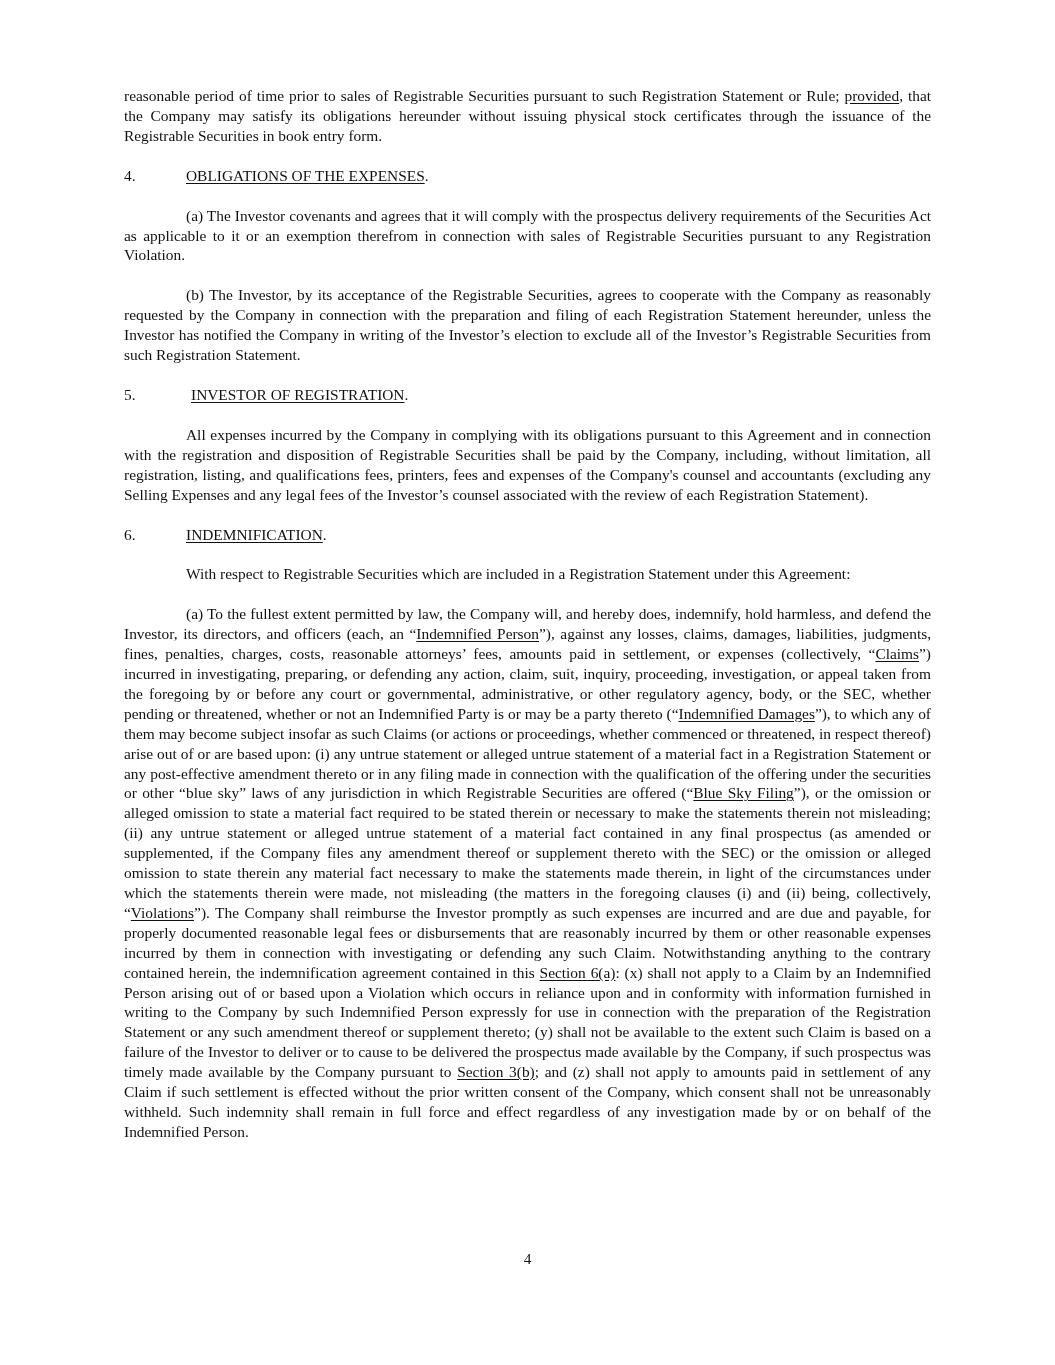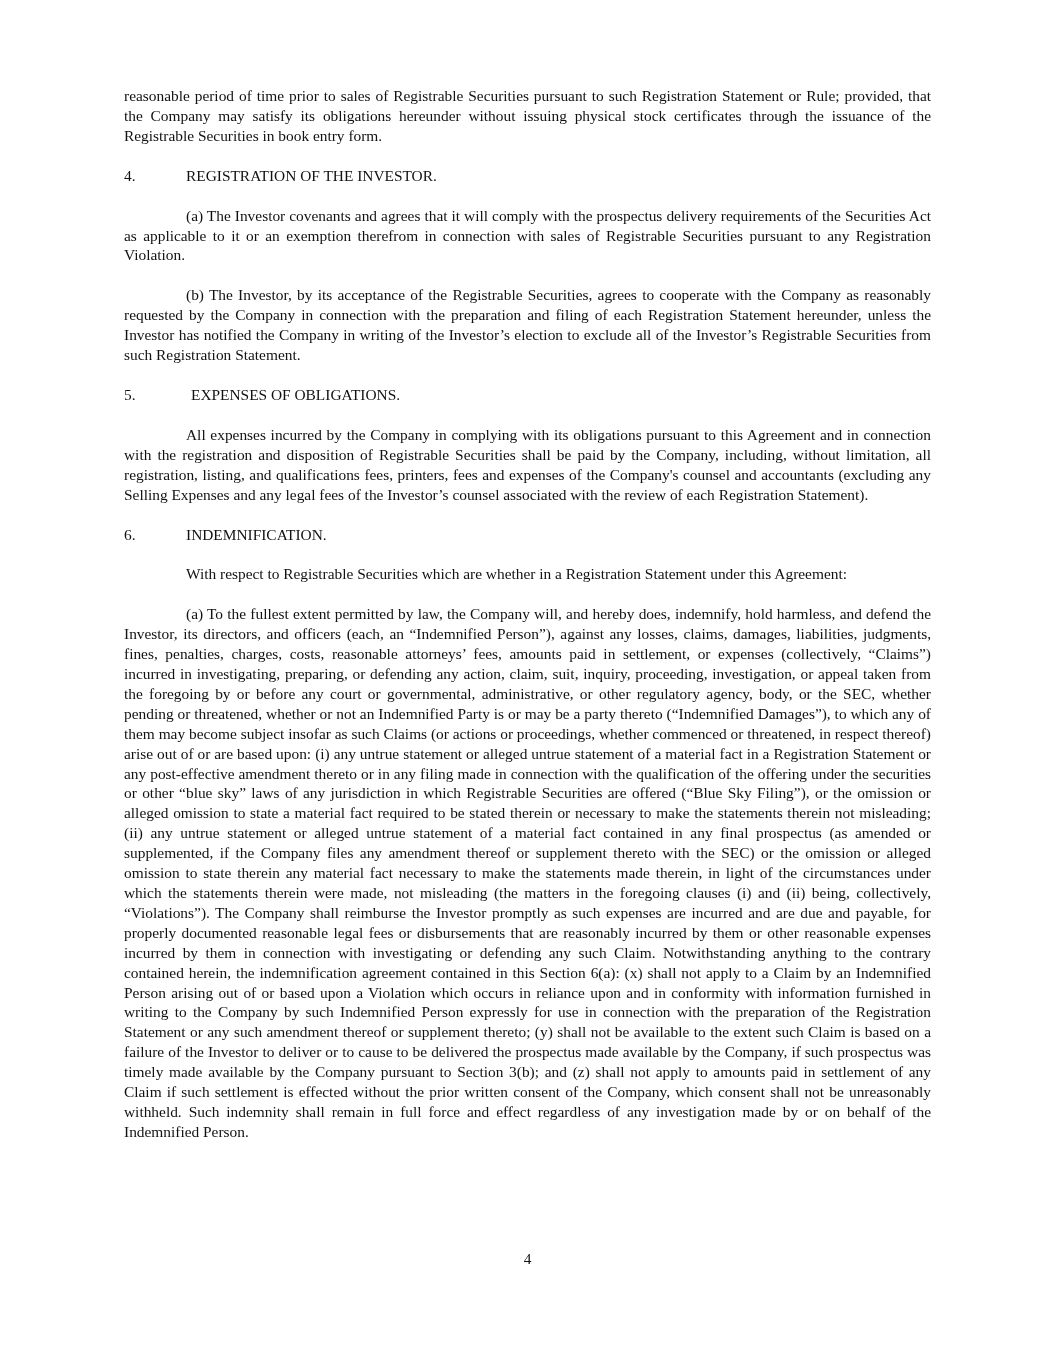--- a/index.html
+++ b/index.html
@@ -14,7 +14,7 @@
     .heading { margin: 0 0 20px 0; display: flex; }
     .heading .num { width: 62px; display: inline-block; }
     .heading .num.wide { width: 67px; }
-    .u { text-underline-offset: 2px; }
+    .u { text-decoration: underline; text-underline-offset: 2px; }
     .page-number {
       position: absolute; left: 0; width: 1055px; top: 1250px; text-align: center;
       font-family: "Liberation Serif", "DejaVu Serif", serif; font-size: 15.4px; color: #111;

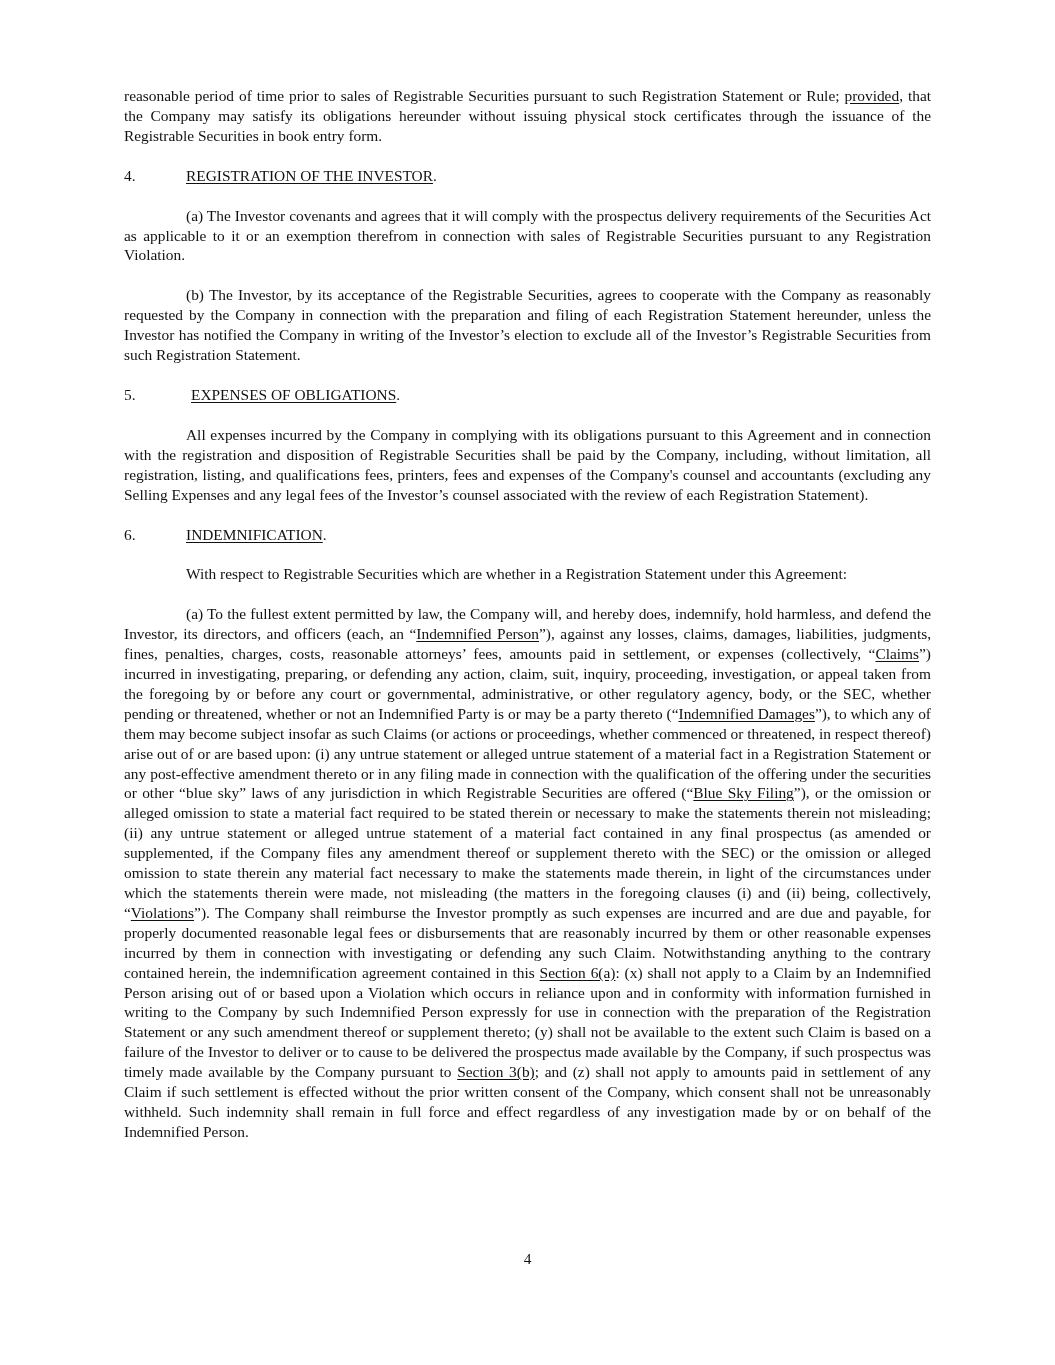--- a/index.html
+++ b/index.html
@@ -27,7 +27,7 @@
     <p class="para"><span>reasonable period of time prior to sales of Registrable Securities pursuant to such Registration Statement or Rule; </span><span class="u">provided</span><span>, that the Company may satisfy its obligations hereunder without issuing physical stock certificates through the issuance of the Registrable Securities in book entry form.</span></p>
     <div class="heading">
       <span class="num">4.</span>
-      <span><span class="u">REGISTRATION OF THE INVESTOR</span><span>.</span></span>
+      <span><span class="u">OBLIGATIONS OF THE EXPENSES</span><span>.</span></span>
     </div>
     <p class="para indent"><span>(a)  The Investor covenants and agrees that it will comply with the prospectus delivery requirements of the Securities Act as applicable to it or an exemption therefrom in connection with sales of Registrable Securities pursuant to any Registration Violation.</span></p>
     <p class="para indent"><span>(b)  The Investor, by its acceptance of the Registrable Securities, agrees to cooperate with the Company as reasonably requested by the Company in connection with the preparation and filing of each Registration Statement hereunder, unless the Investor has notified the Company in writing of the Investor’s election to exclude all of the Investor’s Registrable Securities from such Registration Statement.</span></p>

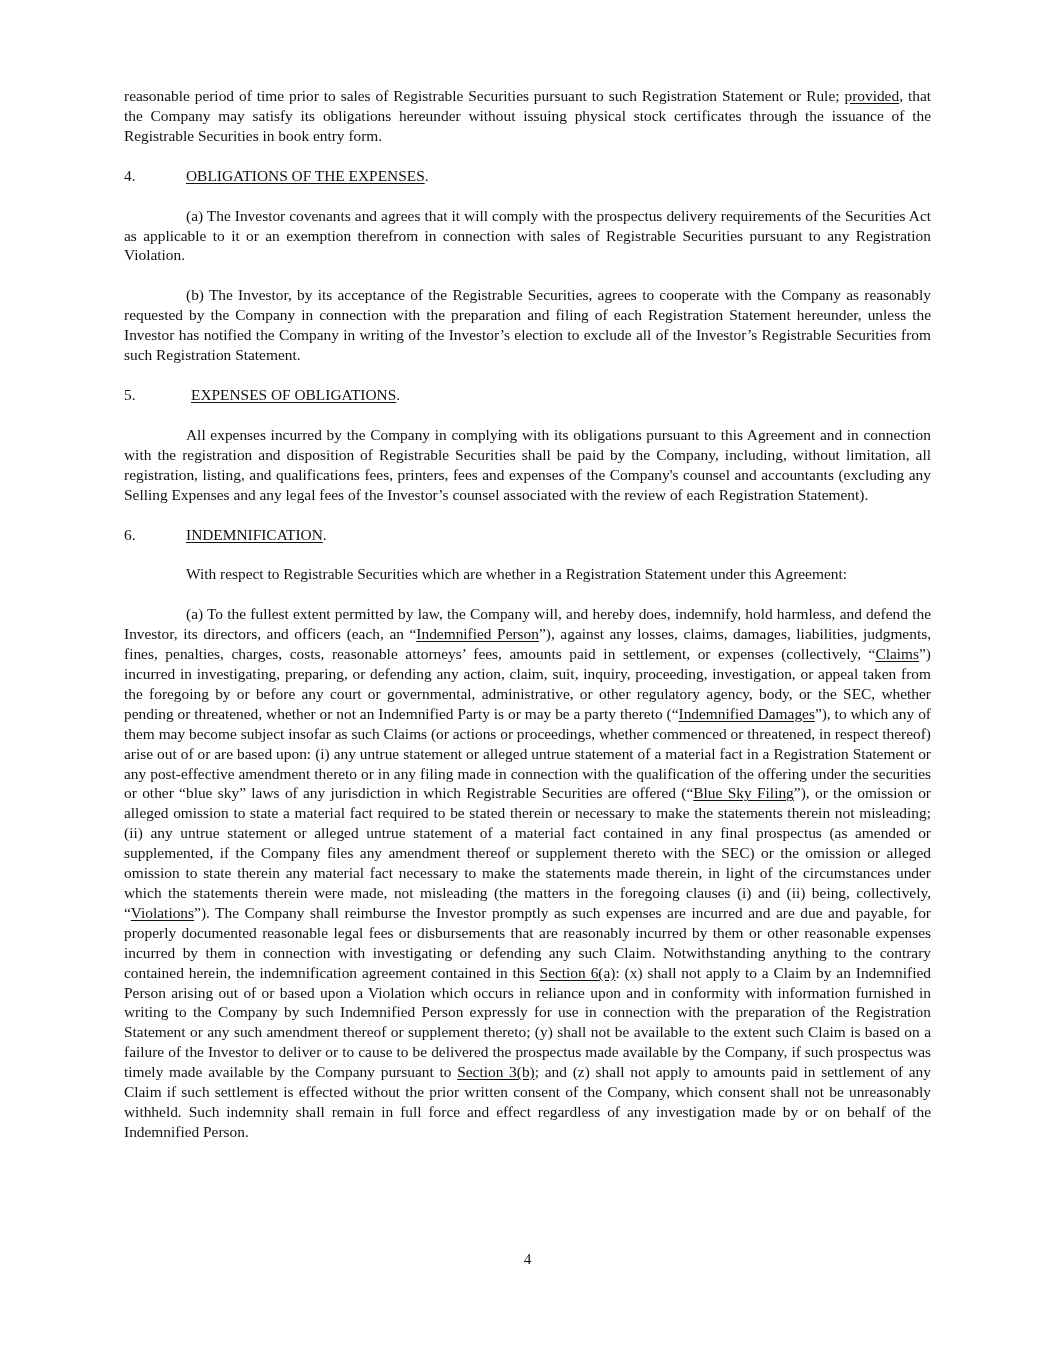--- a/index.html
+++ b/index.html
@@ -33,7 +33,7 @@
     <p class="para indent"><span>(b)  The Investor, by its acceptance of the Registrable Securities, agrees to cooperate with the Company as reasonably requested by the Company in connection with the preparation and filing of each Registration Statement hereunder, unless the Investor has notified the Company in writing of the Investor’s election to exclude all of the Investor’s Registrable Securities from such Registration Statement.</span></p>
     <div class="heading">
       <span class="num wide">5.</span>
-      <span><span class="u">EXPENSES OF OBLIGATIONS</span><span>.</span></span>
+      <span><span class="u">INVESTOR OF REGISTRATION</span><span>.</span></span>
     </div>
     <p class="para indent"><span>All expenses incurred by the Company in complying with its obligations pursuant to this Agreement and in connection with the registration and disposition of Registrable Securities shall be paid by the Company, including, without limitation, all registration, listing, and qualifications fees, printers, fees and expenses of the Company's counsel and accountants (excluding any Selling Expenses and any legal fees of the Investor’s counsel associated with the review of each Registration Statement).</span></p>
     <div class="heading">

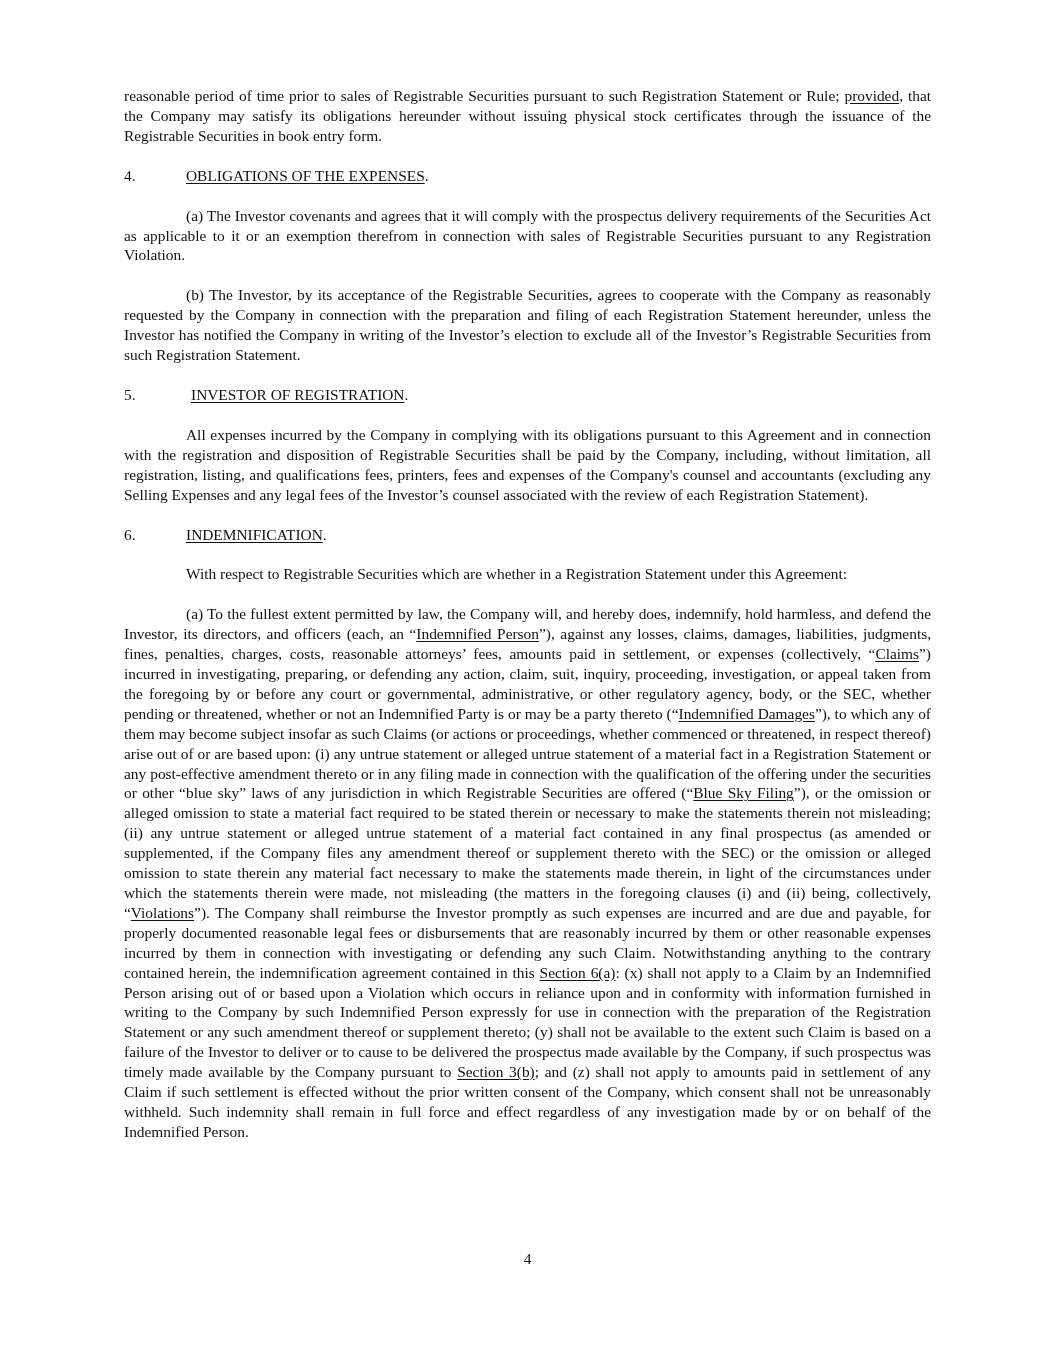--- a/index.html
+++ b/index.html
@@ -40,7 +40,7 @@
       <span class="num">6.</span>
       <span><span class="u">INDEMNIFICATION</span><span>.</span></span>
     </div>
-    <p class="para indent"><span>With respect to Registrable Securities which are whether in a Registration Statement under this Agreement:</span></p>
+    <p class="para indent"><span>With respect to Registrable Securities which are included in a Registration Statement under this Agreement:</span></p>
     <p class="para indent"><span>(a)  To the fullest extent permitted by law, the Company will, and hereby does, indemnify, hold harmless, and defend the Investor, its directors, and officers (each, an “</span><span class="u">Indemnified Person</span><span>”), against any losses, claims, damages, liabilities, judgments, fines, penalties, charges, costs, reasonable attorneys’ fees, amounts paid in settlement, or expenses (collectively, “</span><span class="u">Claims</span><span>”) incurred in investigating, preparing, or defending any action, claim, suit, inquiry, proceeding, investigation, or appeal taken from the foregoing by or before any court or governmental, administrative, or other regulatory agency, body, or the SEC, whether pending or threatened, whether or not an Indemnified Party is or may be a party thereto (“</span><span class="u">Indemnified Damages</span><span>”), to which any of them may become subject insofar as such Claims (or actions or proceedings, whether commenced or threatened, in respect thereof) arise out of or are based upon: (i) any untrue statement or alleged untrue statement of a material fact in a Registration Statement or any post-effective amendment thereto or in any filing made in connection with the qualification of the offering under the securities or other “blue sky” laws of any jurisdiction in which Registrable Securities are offered (“</span><span class="u">Blue Sky Filing</span><span>”), or the omission or alleged omission to state a material fact required to be stated therein or necessary to make the statements therein not misleading; (ii) any untrue statement or alleged untrue statement of a material fact contained in any final prospectus (as amended or supplemented, if the Company files any amendment thereof or supplement thereto with the SEC) or the omission or alleged omission to state therein any material fact necessary to make the statements made therein, in light of the circumstances under which the statements therein were made, not misleading (the matters in the foregoing clauses (i) and (ii) being, collectively, “</span><span class="u">Violations</span><span>”). The Company shall reimburse the Investor promptly as such expenses are incurred and are due and payable, for properly documented reasonable legal fees or disbursements that are reasonably incurred by them or other reasonable expenses incurred by them in connection with investigating or defending any such Claim. Notwithstanding anything to the contrary contained herein, the indemnification agreement contained in this </span><span class="u">Section 6(a)</span><span>: (x) shall not apply to a Claim by an Indemnified Person arising out of or based upon a Violation which occurs in reliance upon and in conformity with information furnished in writing to the Company by such Indemnified Person expressly for use in connection with the preparation of the Registration Statement or any such amendment thereof or supplement thereto; (y) shall not be available to the extent such Claim is based on a failure of the Investor to deliver or to cause to be delivered the prospectus made available by the Company, if such prospectus was timely made available by the Company pursuant to </span><span class="u">Section 3(b)</span><span>; and (z) shall not apply to amounts paid in settlement of any Claim if such settlement is effected without the prior written consent of the Company, which consent shall not be unreasonably withheld. Such indemnity shall remain in full force and effect regardless of any investigation made by or on behalf of the Indemnified Person.</span></p>
   </div>
 <div class="page-number">4</div>

